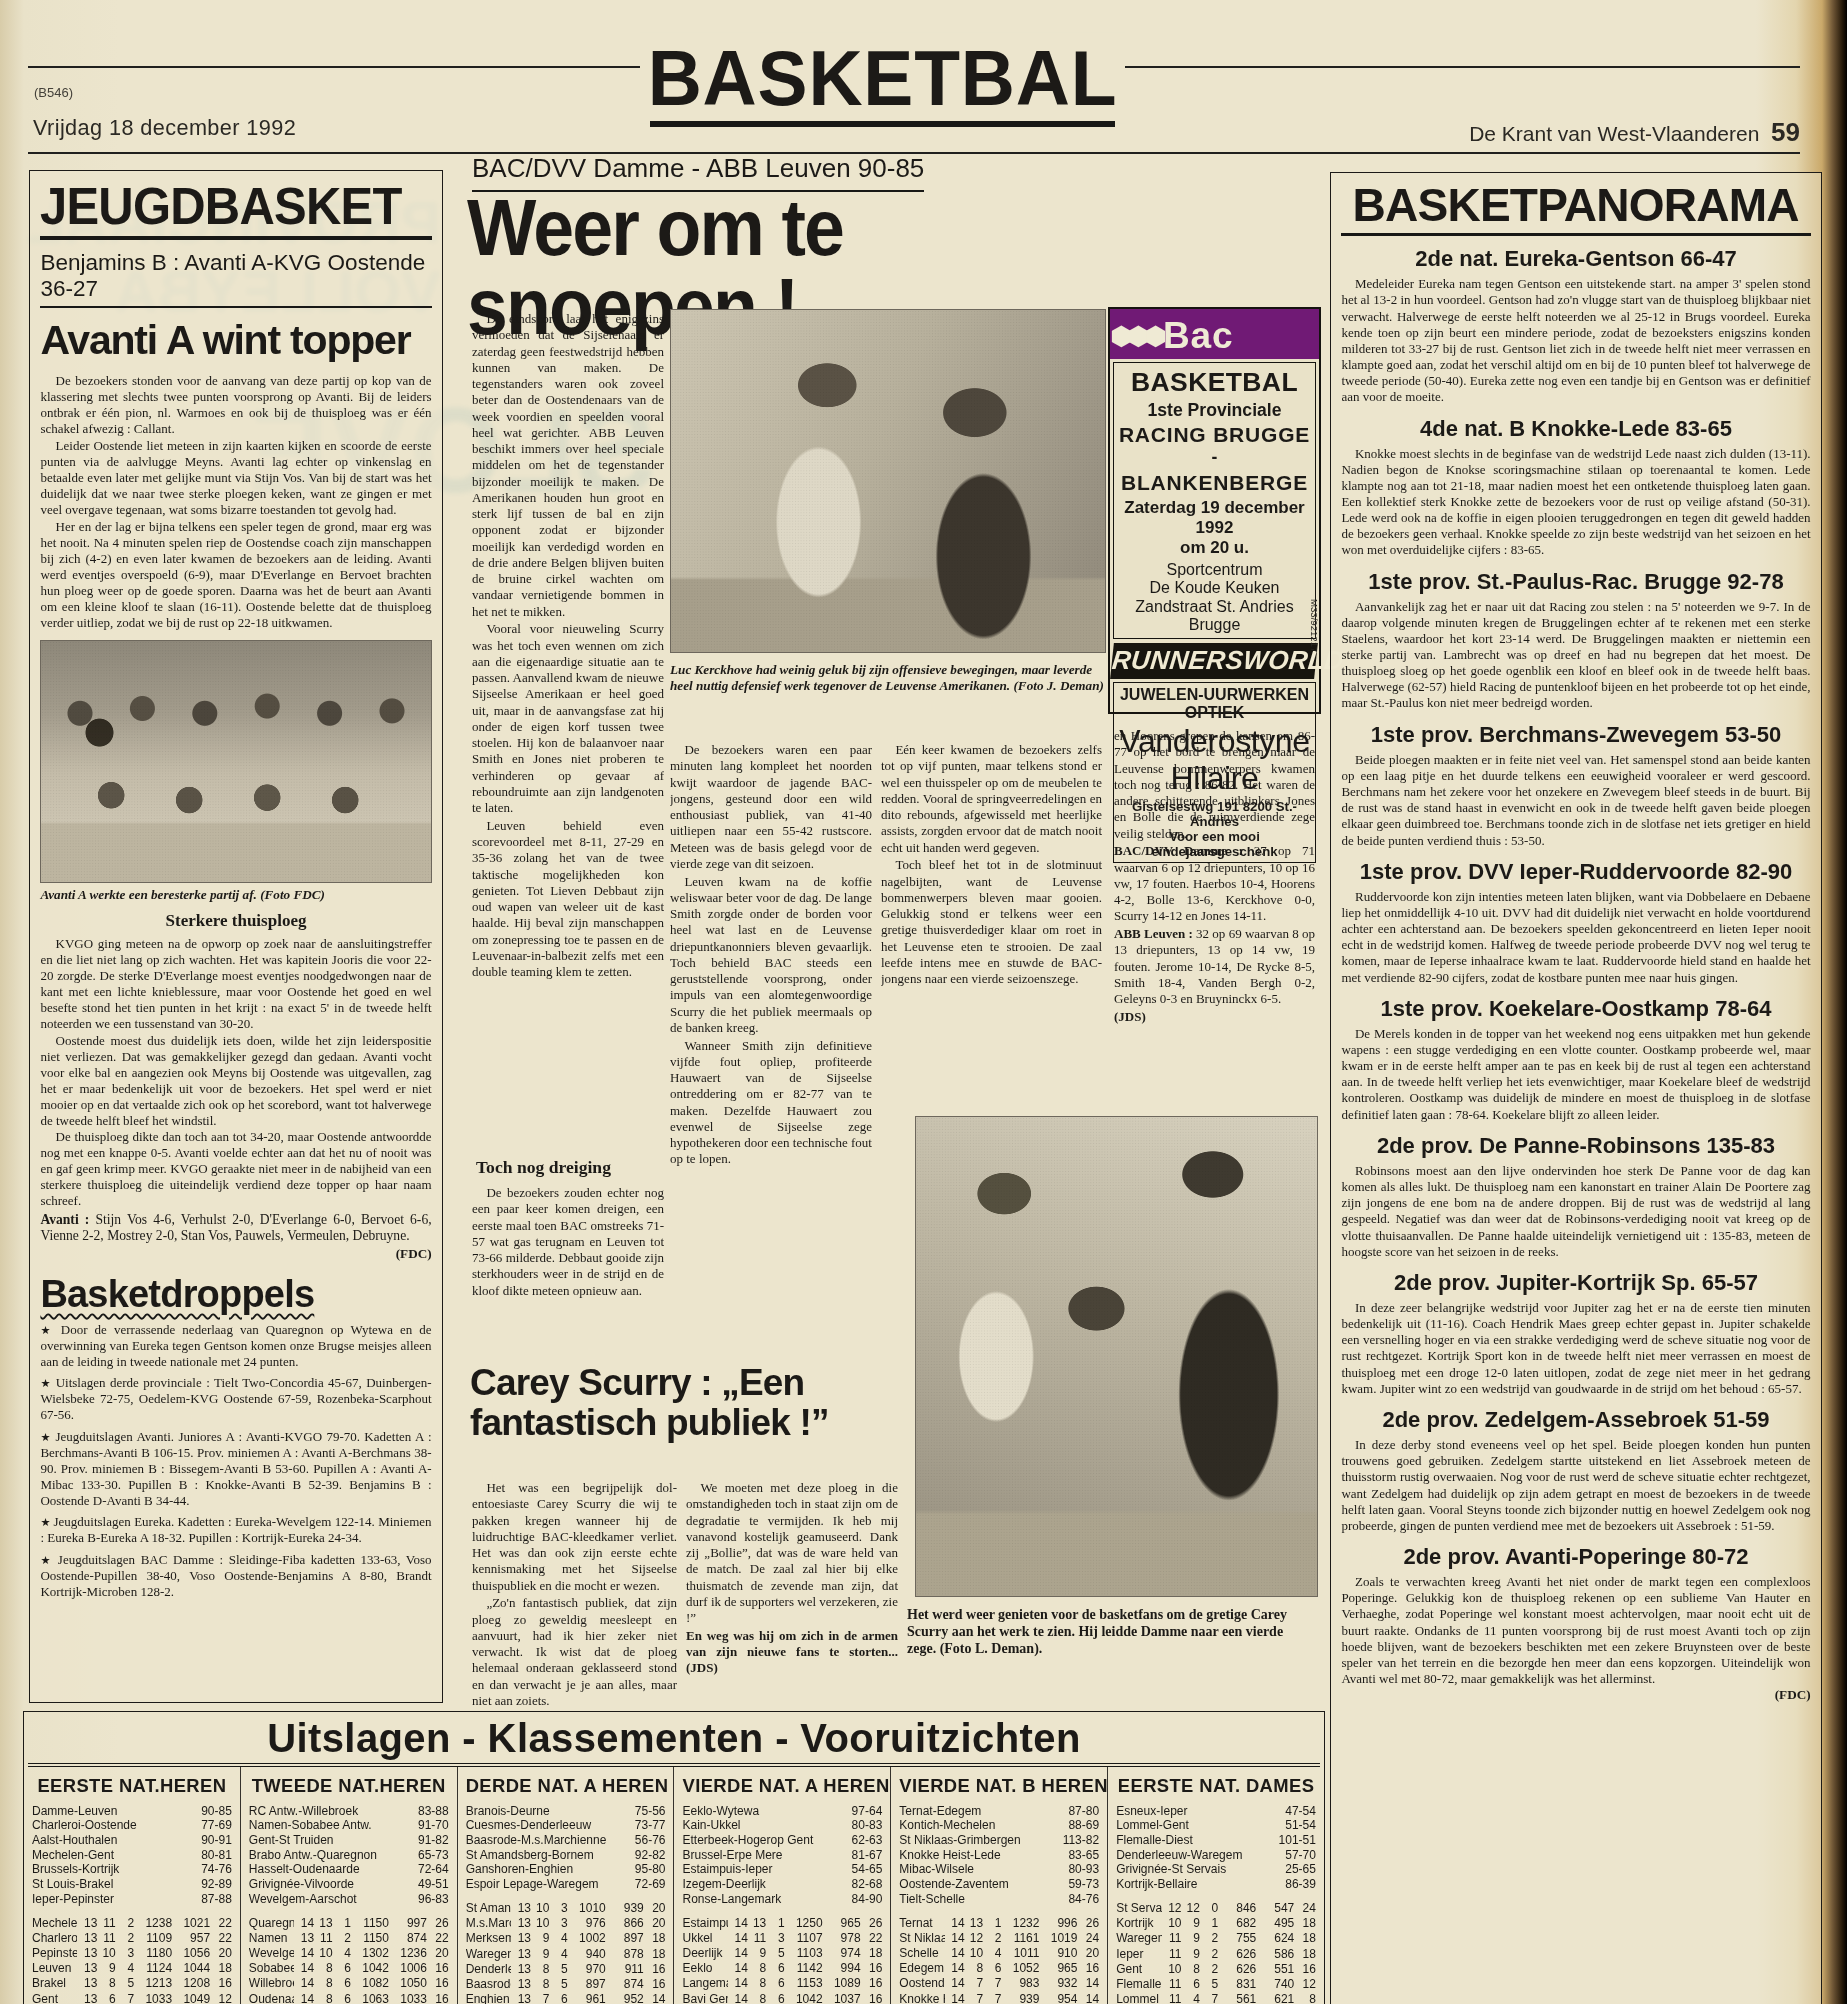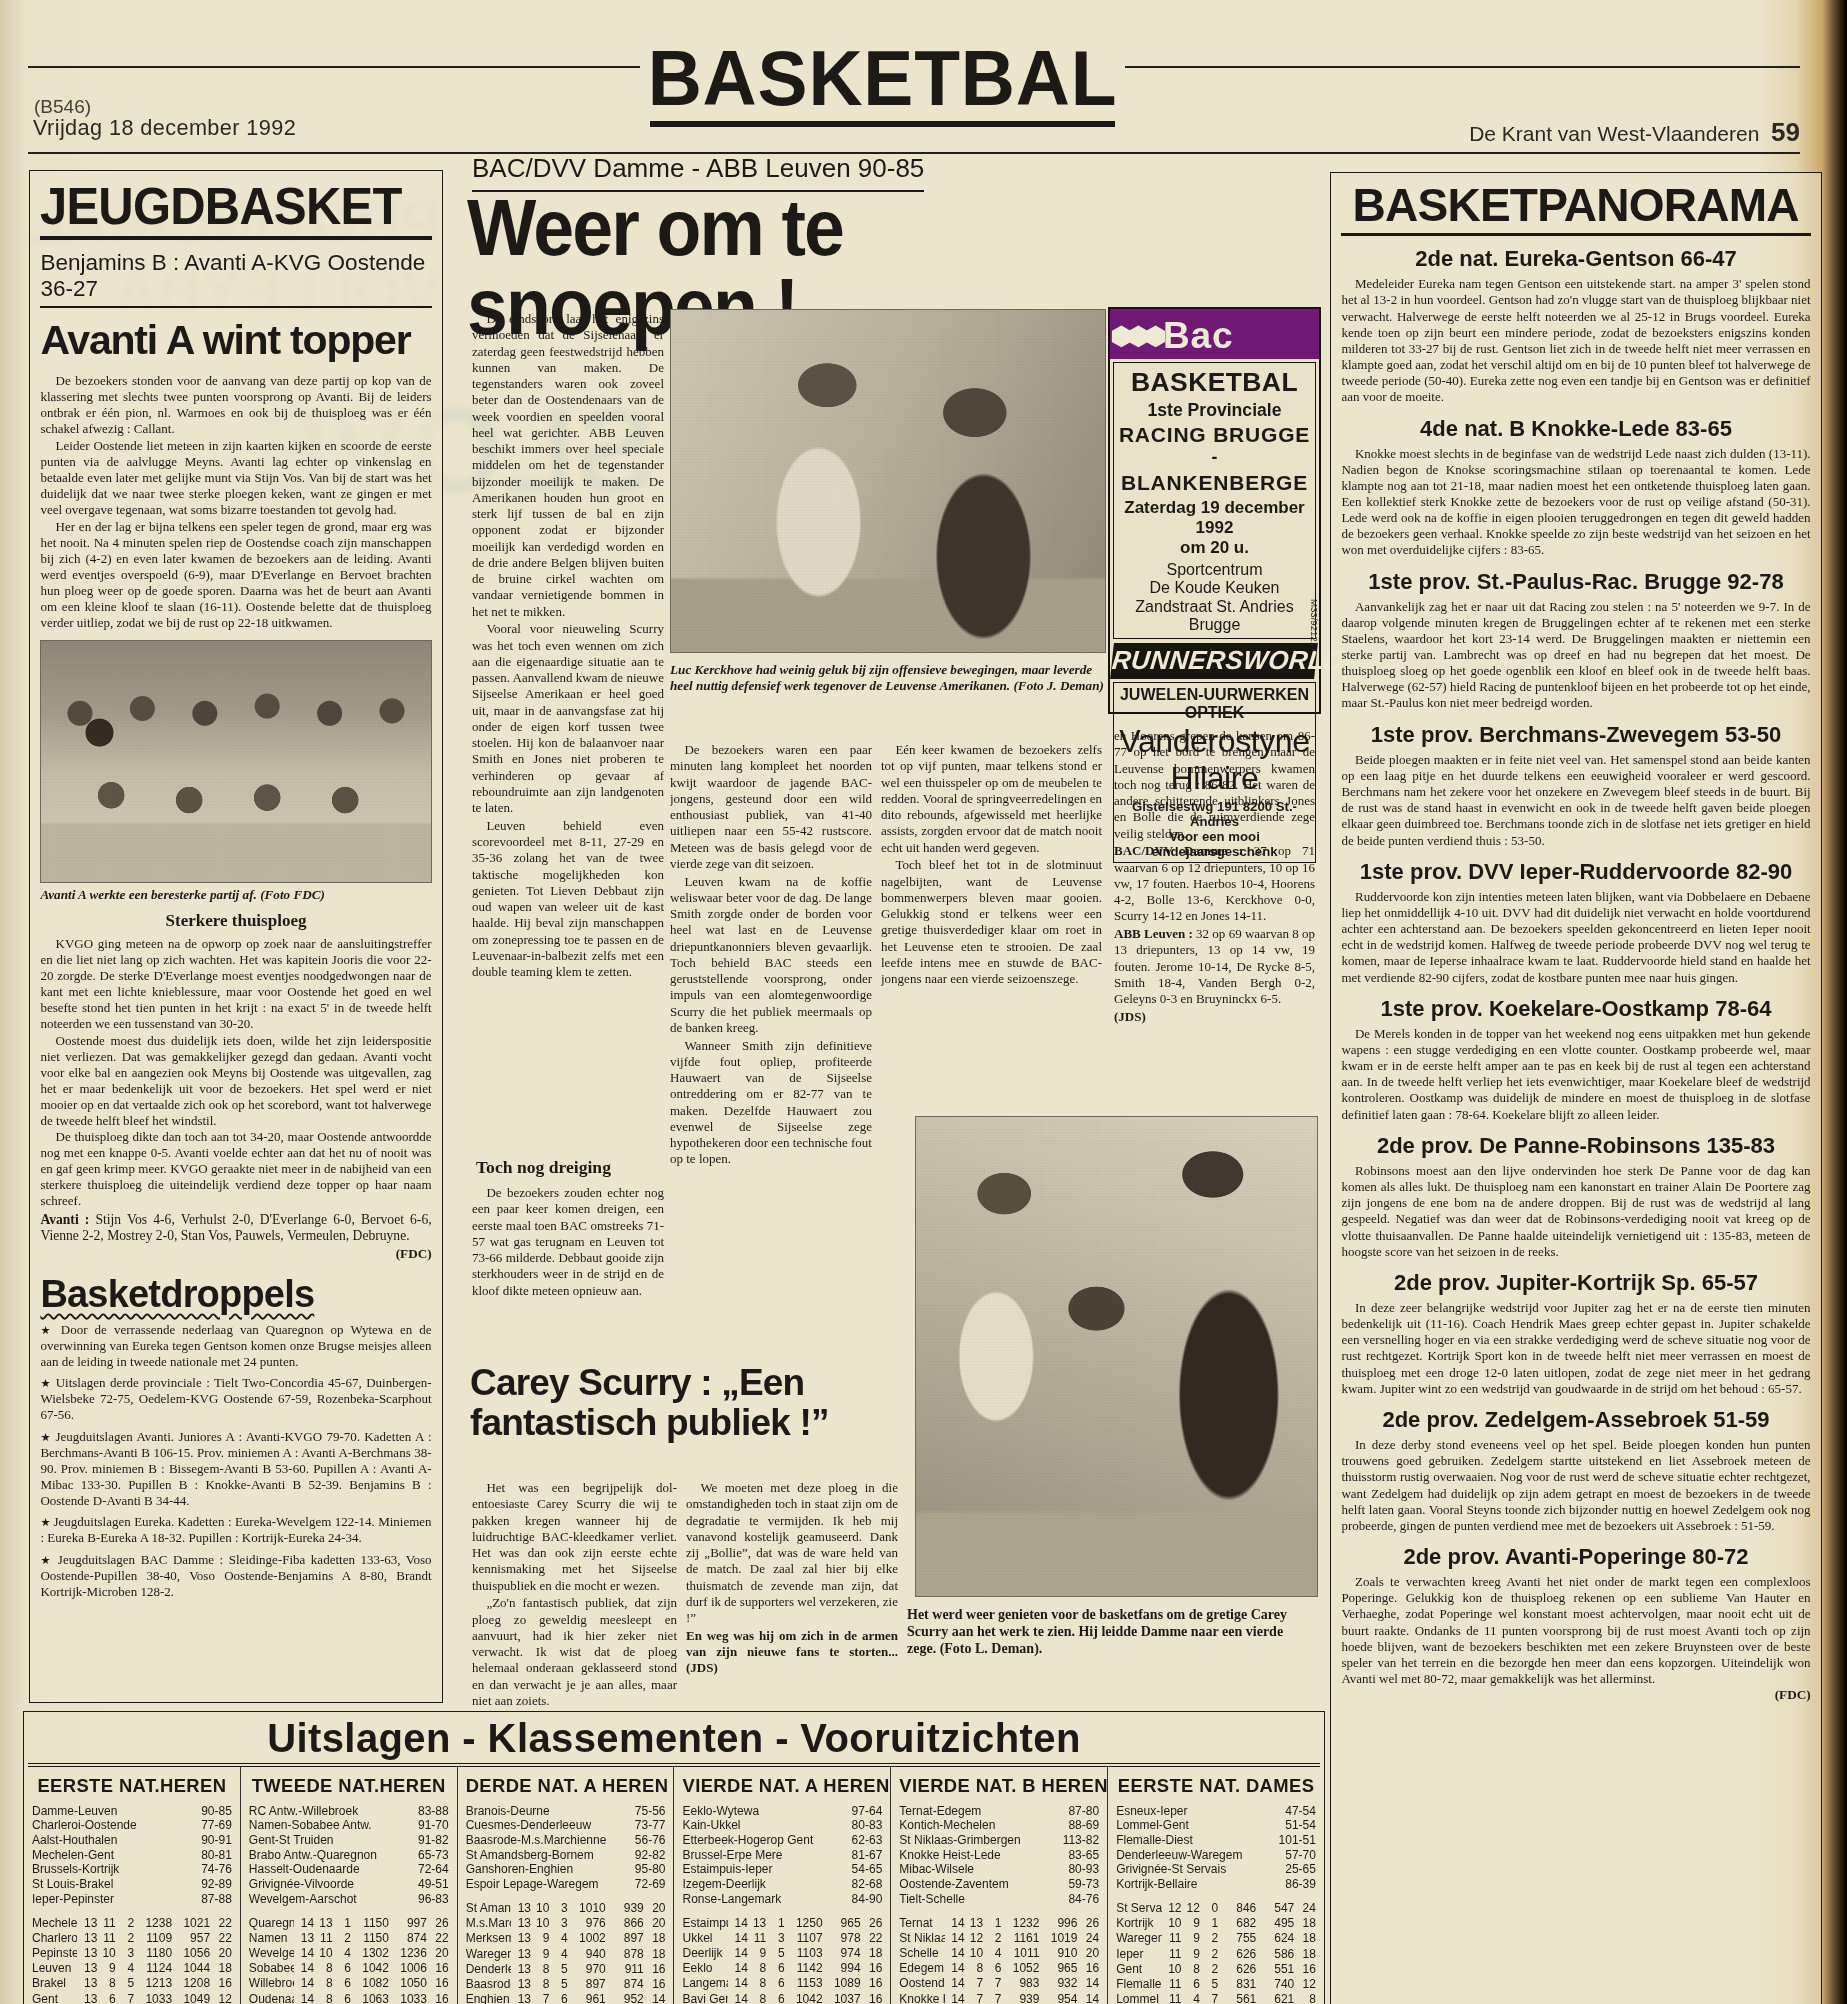--- a/index.html
+++ b/index.html
@@ -13,7 +13,7 @@
   .b{font-weight:bold;}
   .small{font-size:13.6px;}
   
-  .code{position:absolute;left:34px;top:96px;font-size:19px;color:#44413a;font-family:"Liberation Sans",sans-serif;}
+  .code{position:absolute;left:34px;top:85px;font-size:13px;color:#44413a;font-family:"Liberation Sans",sans-serif;}
   .date{position:absolute;left:33px;top:115px;font-size:21.7px;color:#2b2924;font-family:"Liberation Sans",sans-serif;letter-spacing:0.4px;}
   .masthead{position:absolute;left:640px;top:35px;width:485px;text-align:center;background:#ece5cd;
     font-family:"Liberation Sans",sans-serif;font-weight:900;font-size:75px;letter-spacing:0.8px;transform:scaleY(1.05);}

